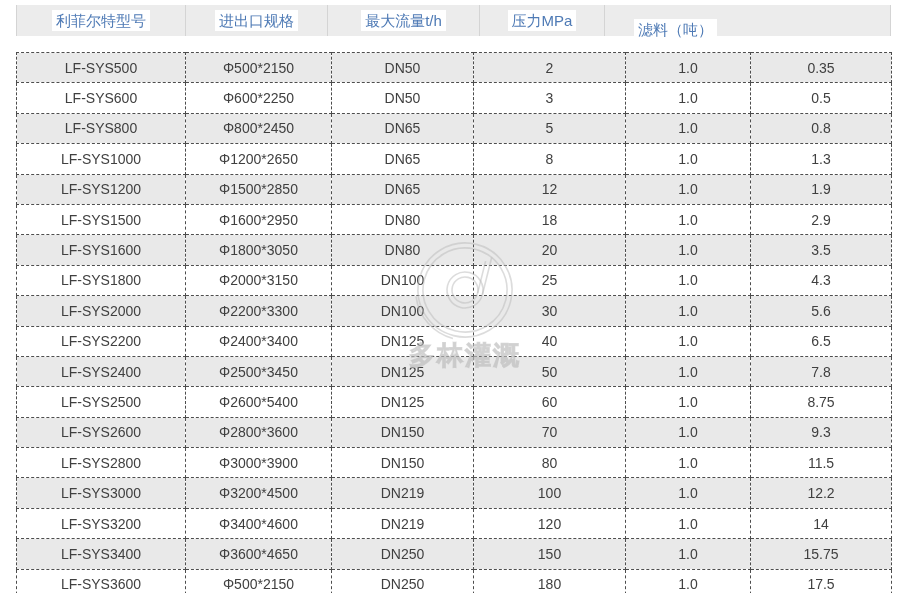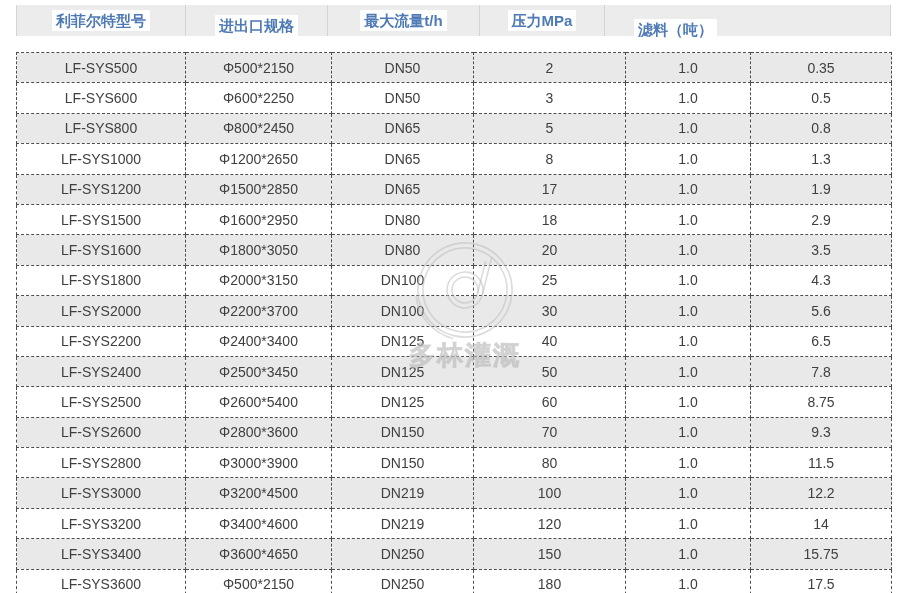--- a/index.html
+++ b/index.html
@@ -43,7 +43,7 @@
   .hlabel {
     background: #ffffff;
     color: #4e7ab5;
-    font-weight: bold;
+    font-weight: normal;
     font-size: 15px;
     line-height: 19px;
     padding: 1px 4px;

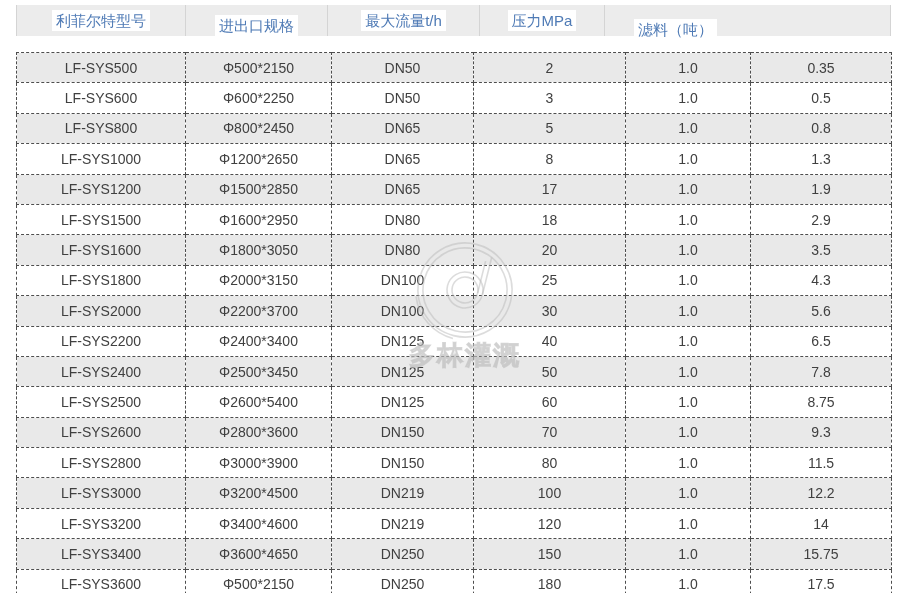--- a/index.html
+++ b/index.html
@@ -52,7 +52,7 @@
   
   .c0 { width: 169px; }
   .c1 { width: 146px; }
-  .c2 { width: 142px; align-items: flex-end; }
+  .c2 { width: 142px; }
   .c3 { width: 152px; justify-content: center; }
   .c4 { width: 125px; }
   .c5 { width: 141px; }

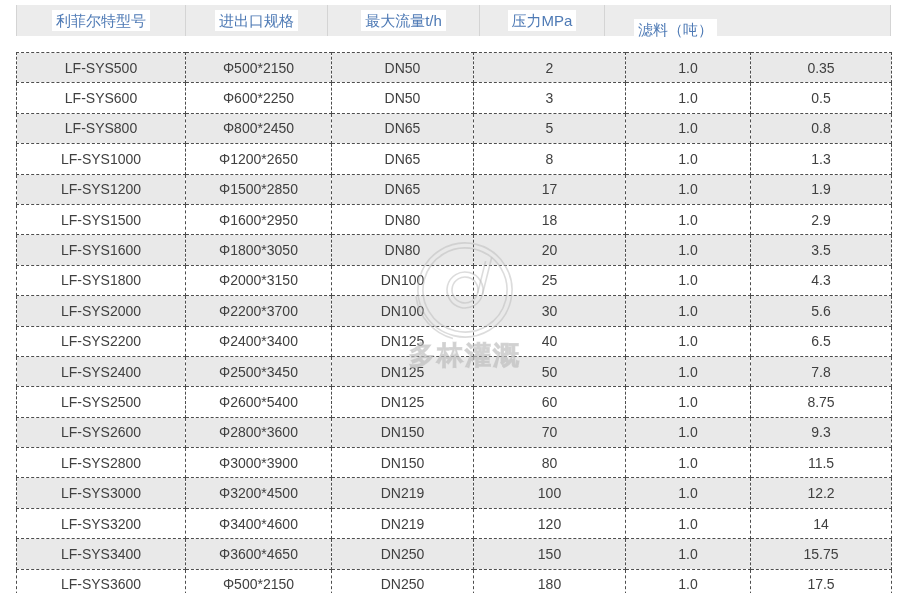--- a/index.html
+++ b/index.html
@@ -171,7 +171,7 @@
             <td>LF-SYS1200</td>
             <td>Φ1500*2850</td>
             <td>DN65</td>
-            <td>17</td>
+            <td>12</td>
             <td>1.0</td>
             <td>1.9</td>
           </tr>

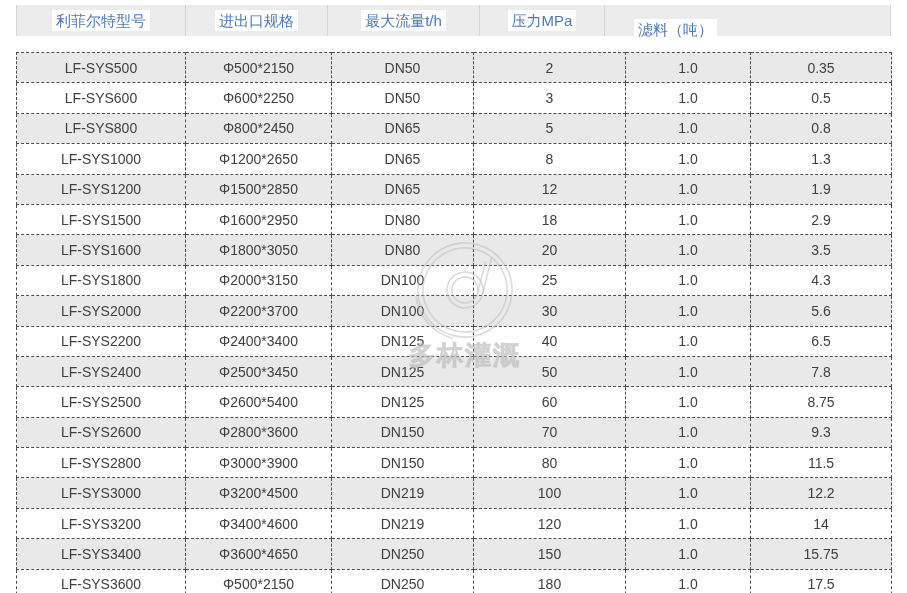--- a/index.html
+++ b/index.html
@@ -201,7 +201,7 @@
           </tr>
           <tr>
             <td>LF-SYS2000</td>
-            <td>Φ2200*3700</td>
+            <td>Φ2200*3300</td>
             <td>DN100</td>
             <td>30</td>
             <td>1.0</td>

